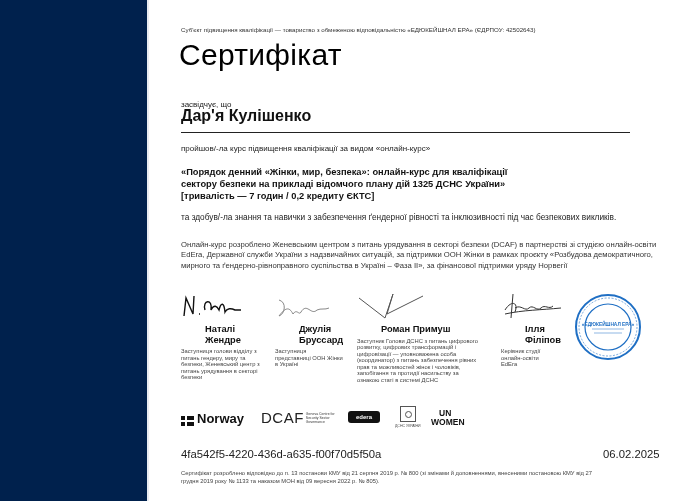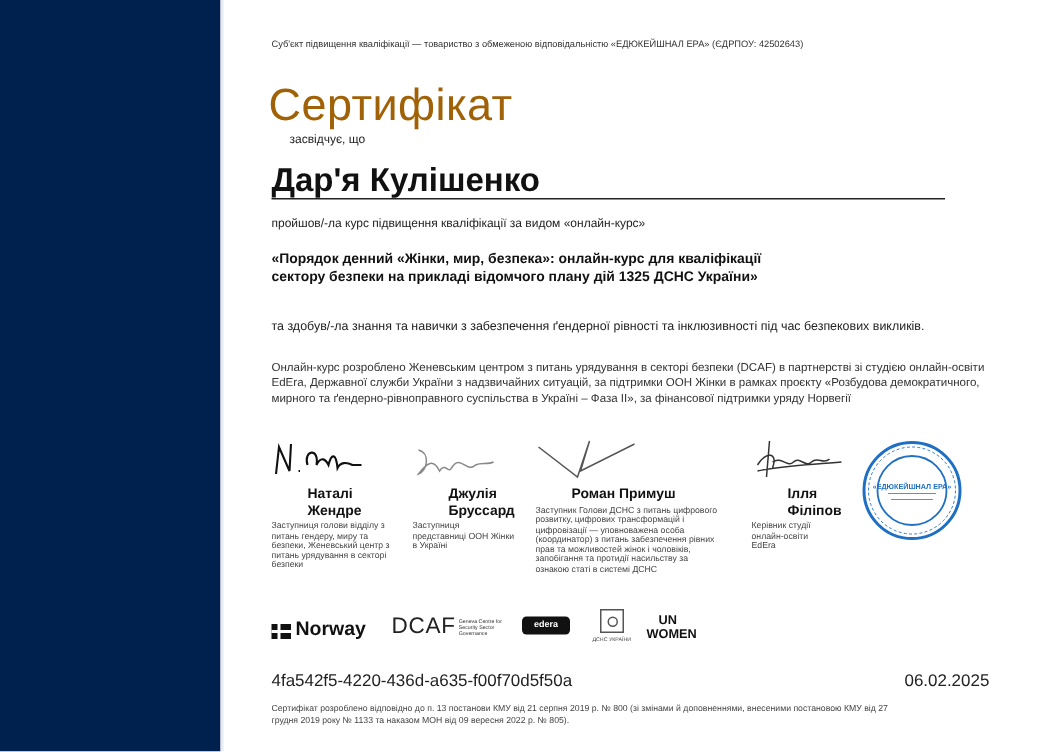--- a/index.html
+++ b/index.html
@@ -8,7 +8,7 @@
   .band-edge { position:absolute; left:147px; top:0; width:2px; height:501px; background:#e8ecf2; }
   .content { position:absolute; left:181px; top:0; width:500px; }
   .issuer { position:absolute; top:26px; left:0; font-size:6.2px; color:#333; white-space:nowrap; }
-  .title { position:absolute; top:54px; left:-2px; font-size:30px; font-weight:400; letter-spacing:0.3px; color:#a16207; }
+  .title { position:absolute; top:38px; left:-2px; font-size:30px; font-weight:400; letter-spacing:0.3px; color:#000000; }
   .subtitle { position:absolute; top:88px; left:0; font-size:8px; color:#222;margin-left:12px; }
   .name { position:absolute; top:107px; left:0; font-size:22px; font-weight:700; color:#111; }
   .name-line { position:absolute; top:132px; left:0; width:449px; height:1px; background:#222; }

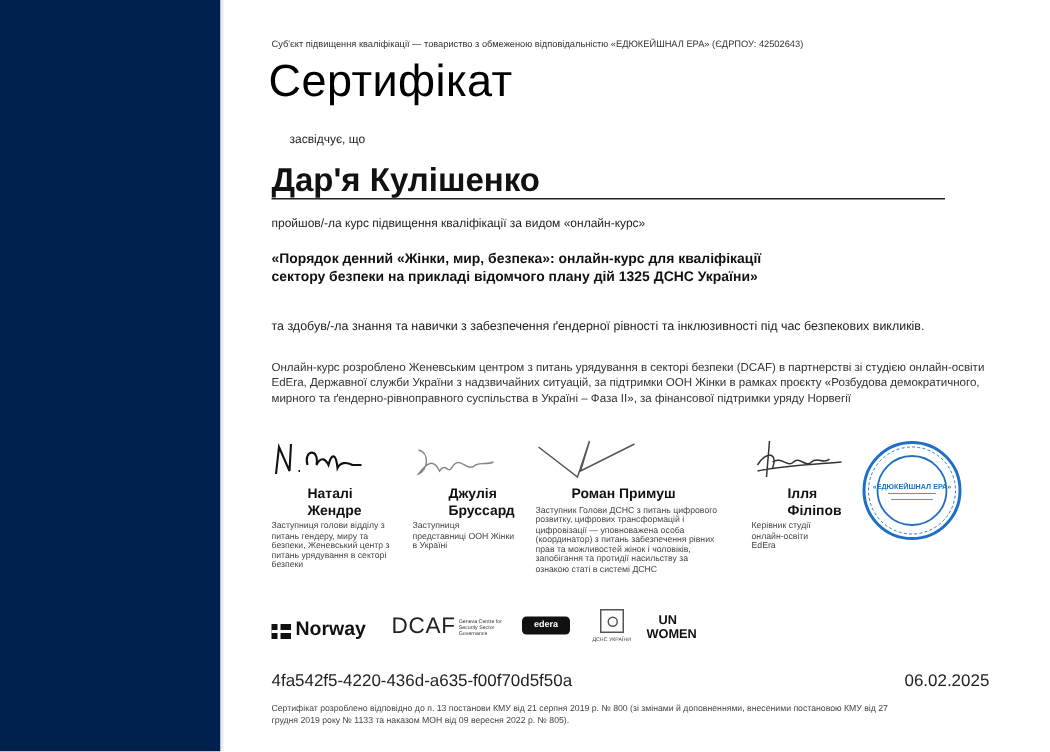--- a/index.html
+++ b/index.html
@@ -9,7 +9,7 @@
   .content { position:absolute; left:181px; top:0; width:500px; }
   .issuer { position:absolute; top:26px; left:0; font-size:6.2px; color:#333; white-space:nowrap; }
   .title { position:absolute; top:38px; left:-2px; font-size:30px; font-weight:400; letter-spacing:0.3px; color:#000000; }
-  .subtitle { position:absolute; top:88px; left:0; font-size:8px; color:#222;margin-left:12px; }
+  .subtitle { position:absolute; top:100px; left:0; font-size:8px; color:#222; }
   .name { position:absolute; top:107px; left:0; font-size:22px; font-weight:700; color:#111; }
   .name-line { position:absolute; top:132px; left:0; width:449px; height:1px; background:#222; }
   .completed { position:absolute; top:144px; left:0; font-size:8px; color:#222; white-space:nowrap; }

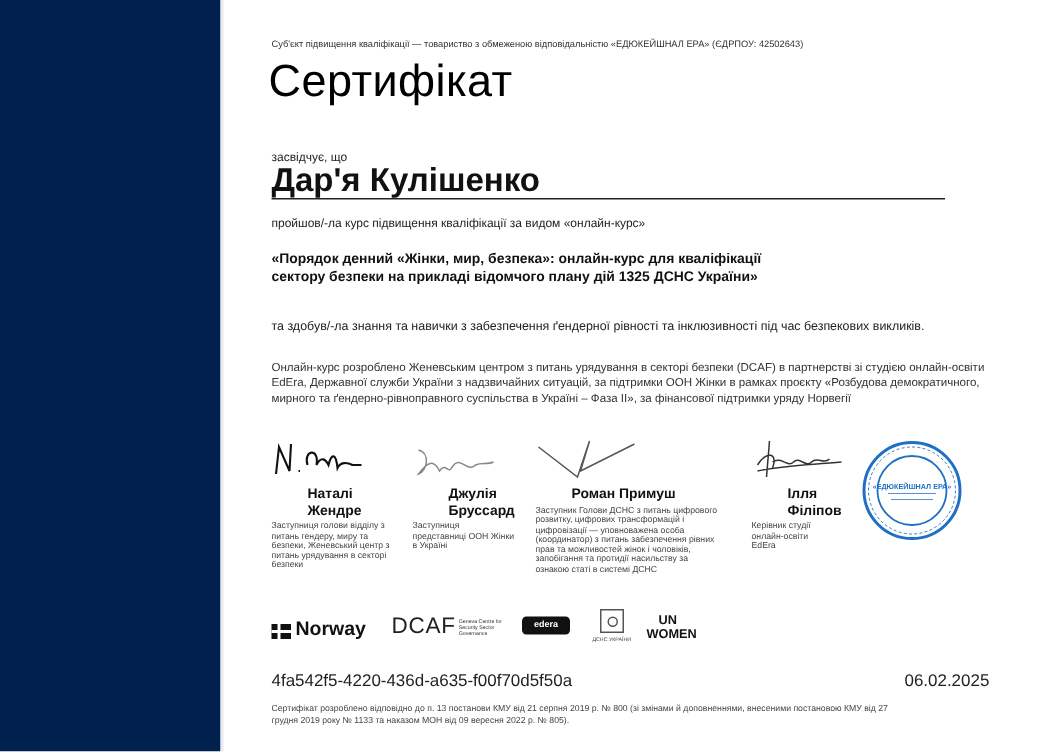--- a/index.html
+++ b/index.html
@@ -10,7 +10,7 @@
   .issuer { position:absolute; top:26px; left:0; font-size:6.2px; color:#333; white-space:nowrap; }
   .title { position:absolute; top:38px; left:-2px; font-size:30px; font-weight:400; letter-spacing:0.3px; color:#000000; }
   .subtitle { position:absolute; top:100px; left:0; font-size:8px; color:#222; }
-  .name { position:absolute; top:107px; left:0; font-size:22px; font-weight:700; color:#111; }
+  .name { position:absolute; top:107px; left:0; font-size:16px; font-weight:700; color:#111; }
   .name-line { position:absolute; top:132px; left:0; width:449px; height:1px; background:#222; }
   .completed { position:absolute; top:144px; left:0; font-size:8px; color:#222; white-space:nowrap; }
   .course { position:absolute; top:166px; left:0; width:470px; font-size:9.3px; font-weight:700; line-height:12px; color:#111; }

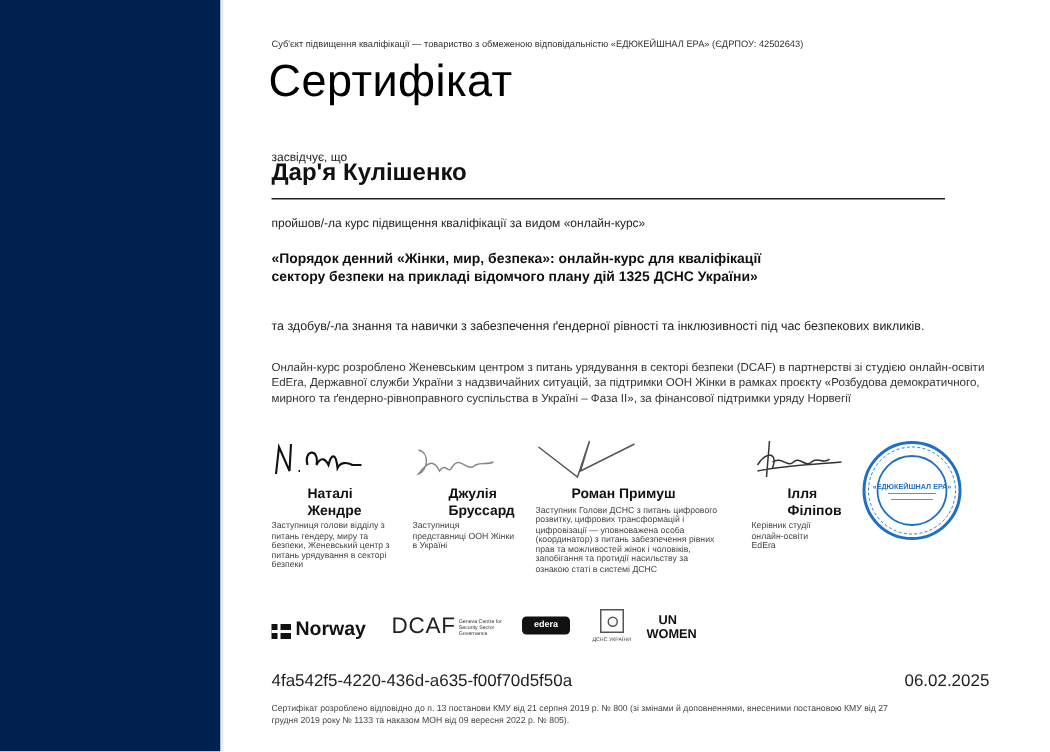--- a/index.html
+++ b/index.html
@@ -58,6 +58,7 @@
   <div class="course">
     <div>«Порядок денний «Жінки, мир, безпека»: онлайн-курс для кваліфікації</div>
     <div>сектору безпеки на прикладі відомчого плану дій 1325 ДСНС України»</div>
+    <div>[тривалість — 7 годин / 0,2 кредиту ЄКТС]</div>
   </div>
   <div class="acquired">та здобув/-ла знання та навички з забезпечення ґендерної рівності та інклюзивності під час безпекових викликів.</div>
   <div class="developed">Онлайн-курс розроблено Женевським центром з питань урядування в секторі безпеки (DCAF) в партнерстві зі студією онлайн-освіти EdEra, Державної служби України з надзвичайних ситуацій, за підтримки ООН Жінки в рамках проєкту «Розбудова демократичного, мирного та ґендерно-рівноправного суспільства в Україні – Фаза ІІ», за фінансової підтримки уряду Норвегії</div>

